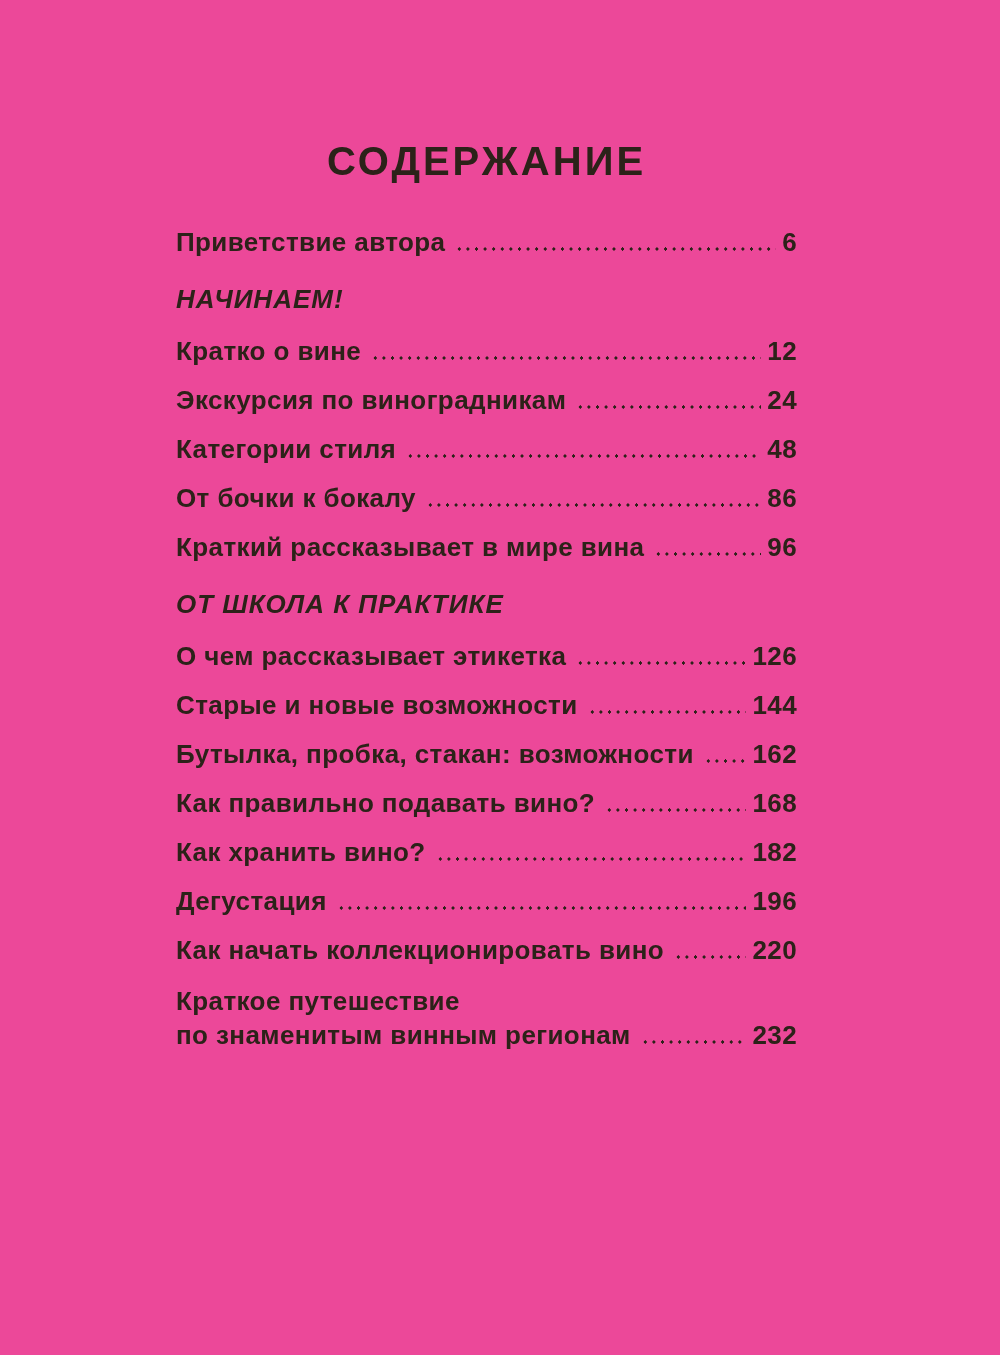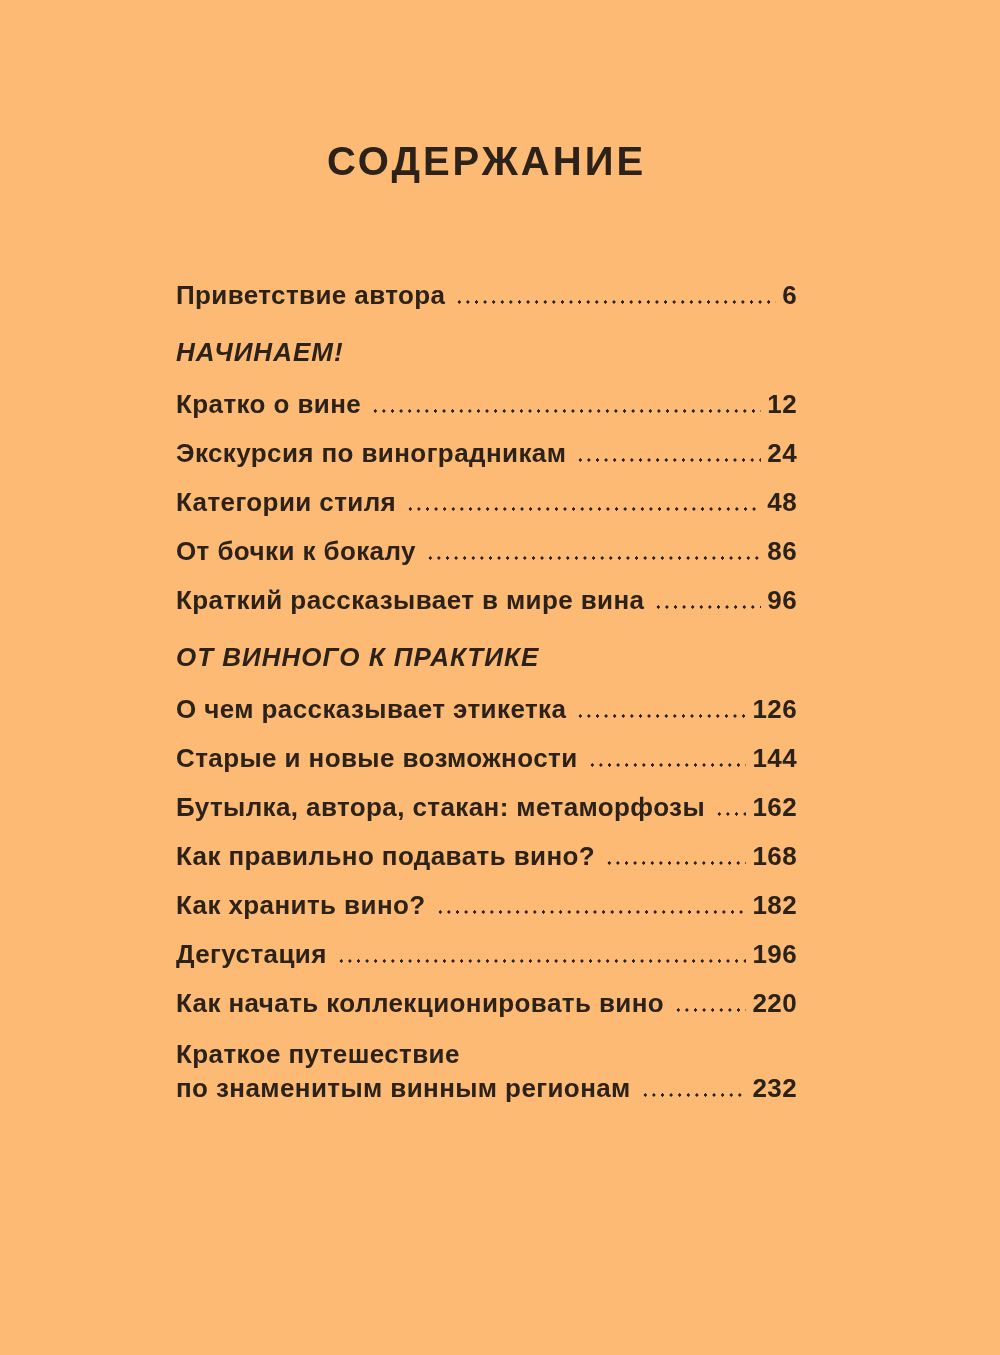--- a/index.html
+++ b/index.html
@@ -19,7 +19,7 @@
     width: 1000px;
     height: 1355px;
     padding: 138px 203px 0 176px;
-    background: #fdba74;
+    background: #ec4899;
   }
   .title {
     margin: 0;

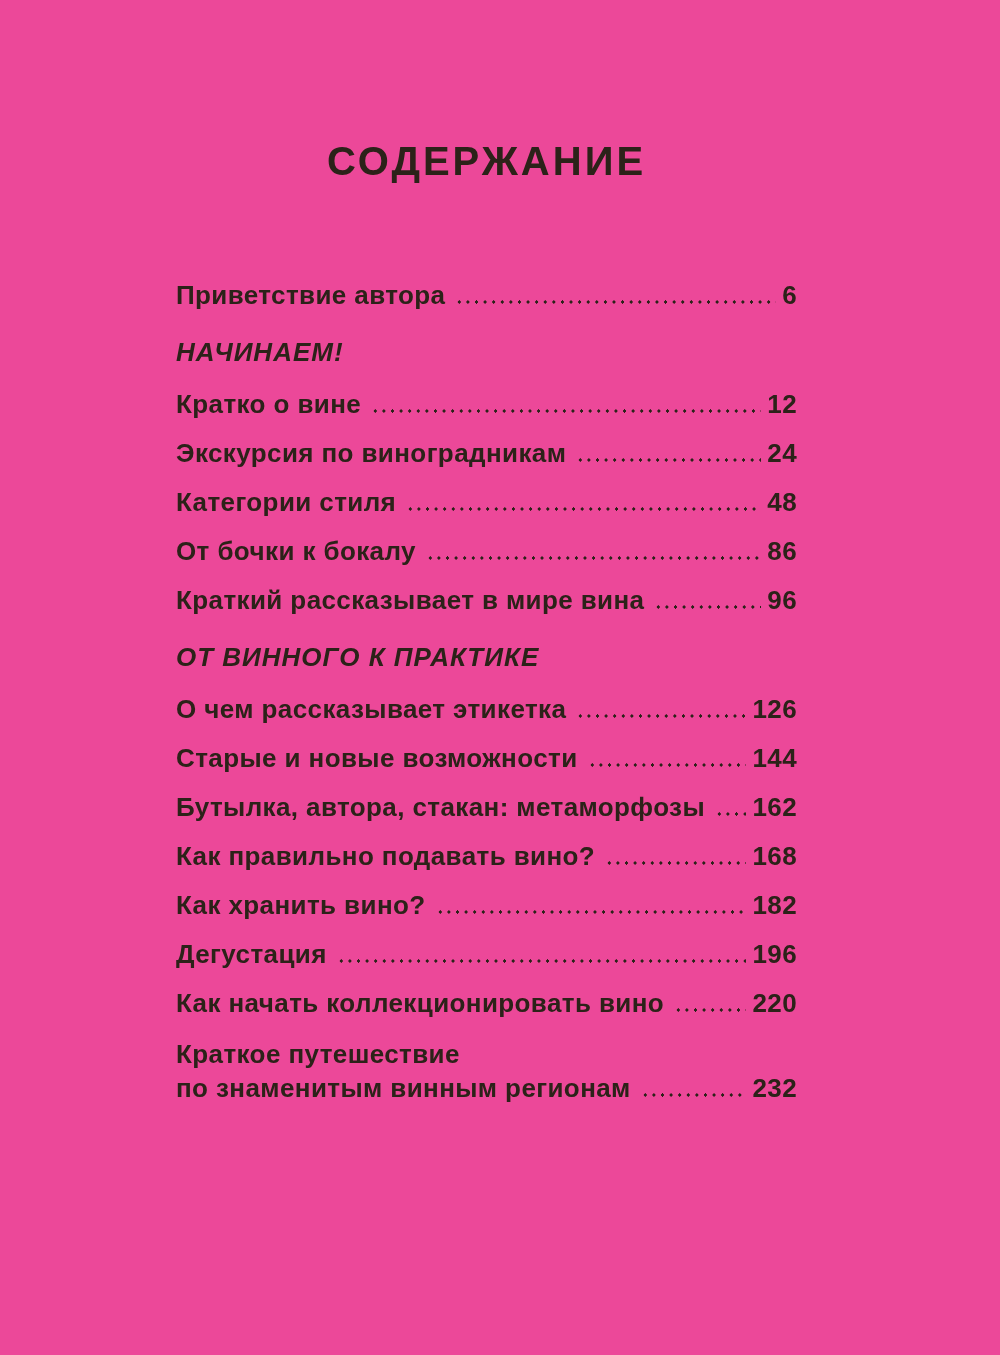--- a/index.html
+++ b/index.html
@@ -31,7 +31,7 @@
     white-space: nowrap;
   }
   .toc {
-    margin-top: 95px;
+    margin-top: 42px;
   }
   .entry {
     display: flex;

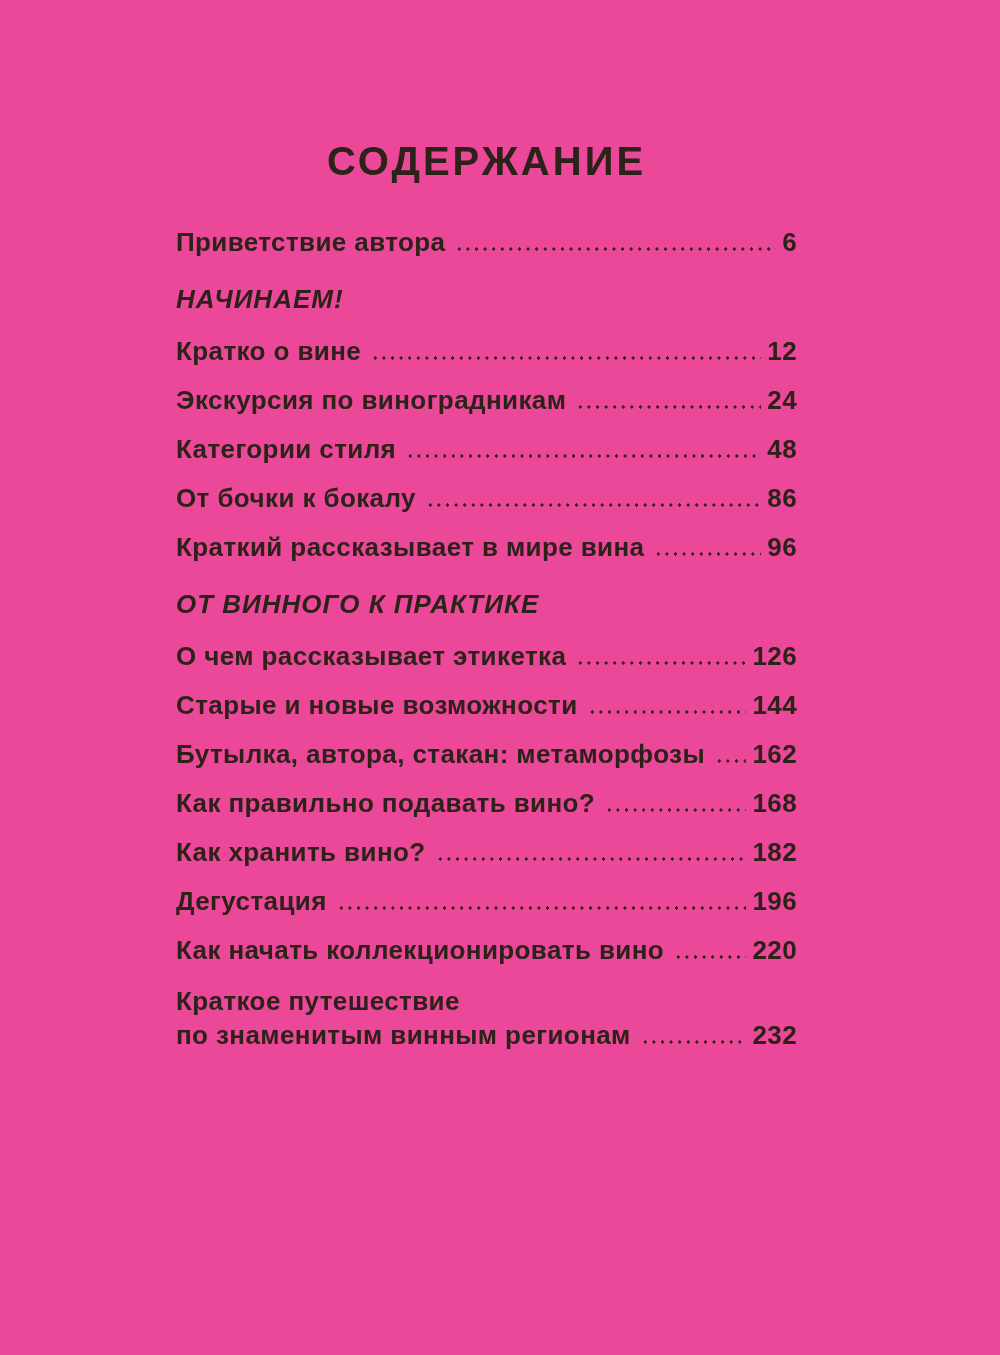--- a/index.html
+++ b/index.html
@@ -130,7 +130,7 @@
       <span class="pagenum">96</span>
     </div>
 
-    <div class="section-heading">ОТ ВИННОГО К ПРАКТИКЕ</div>
+    <div class="section-heading">ОТ ШКОЛА К ПРАКТИКЕ</div>
 
     <div class="entry">
       <span class="label">О чем рассказывает этикетка</span>

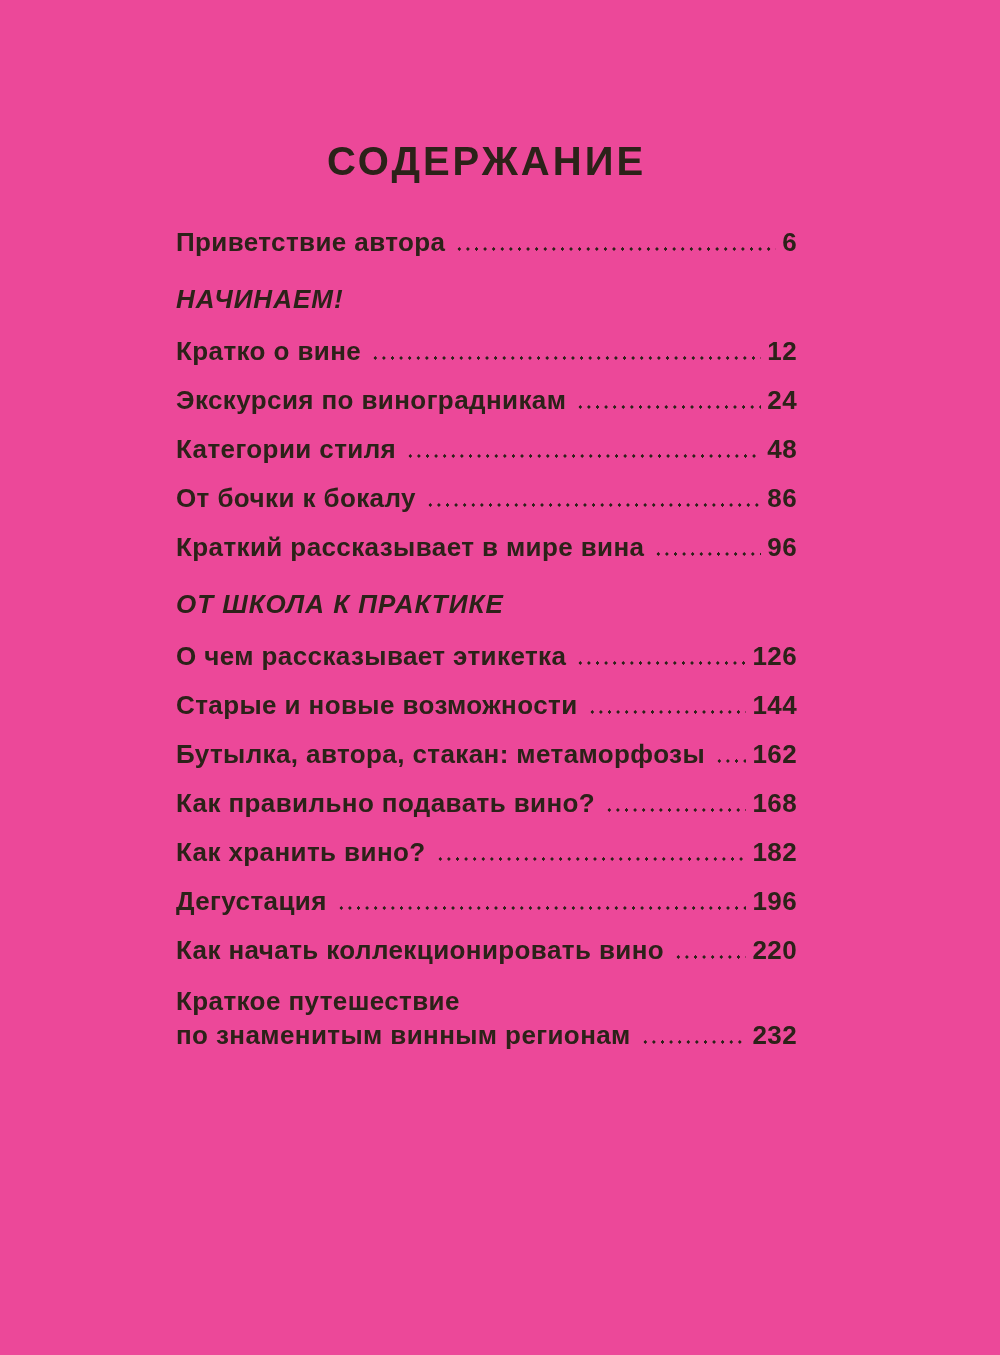--- a/index.html
+++ b/index.html
@@ -143,7 +143,7 @@
       <span class="pagenum">144</span>
     </div>
     <div class="entry">
-      <span class="label">Бутылка, автора, стакан: метаморфозы</span>
+      <span class="label">Бутылка, пробка, стакан: возможности</span>
       <span class="dots"></span>
       <span class="pagenum">162</span>
     </div>

